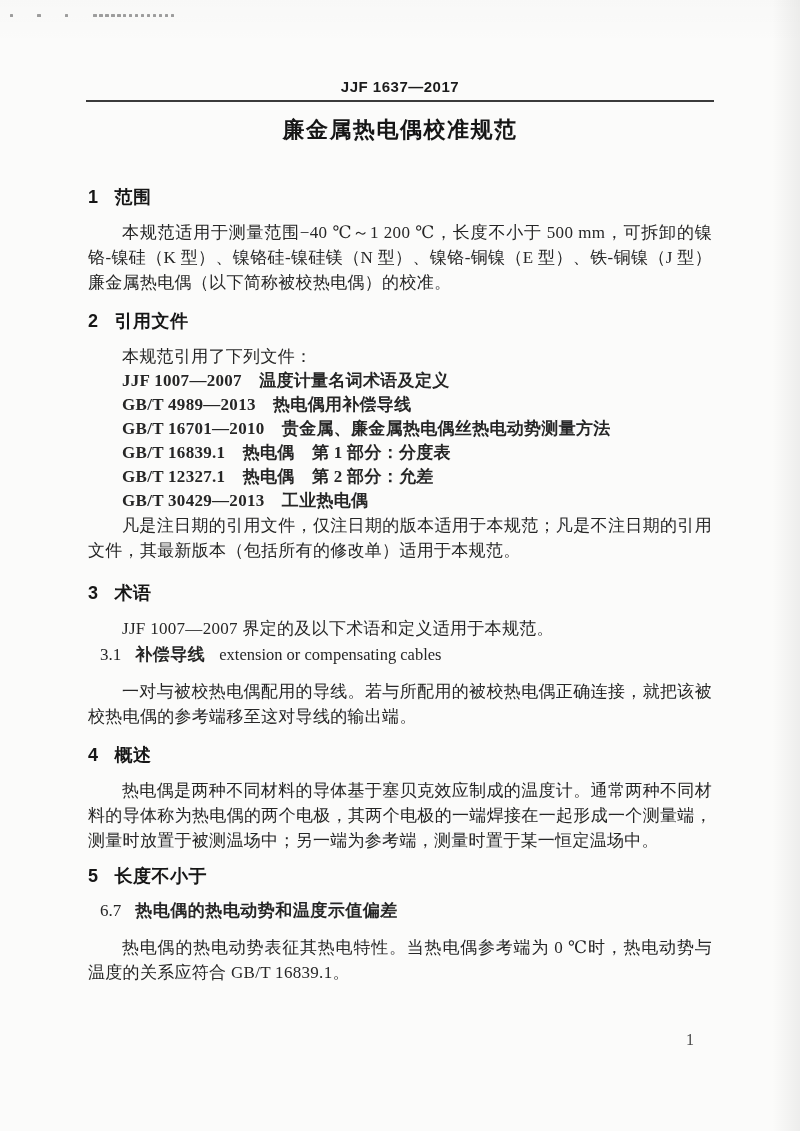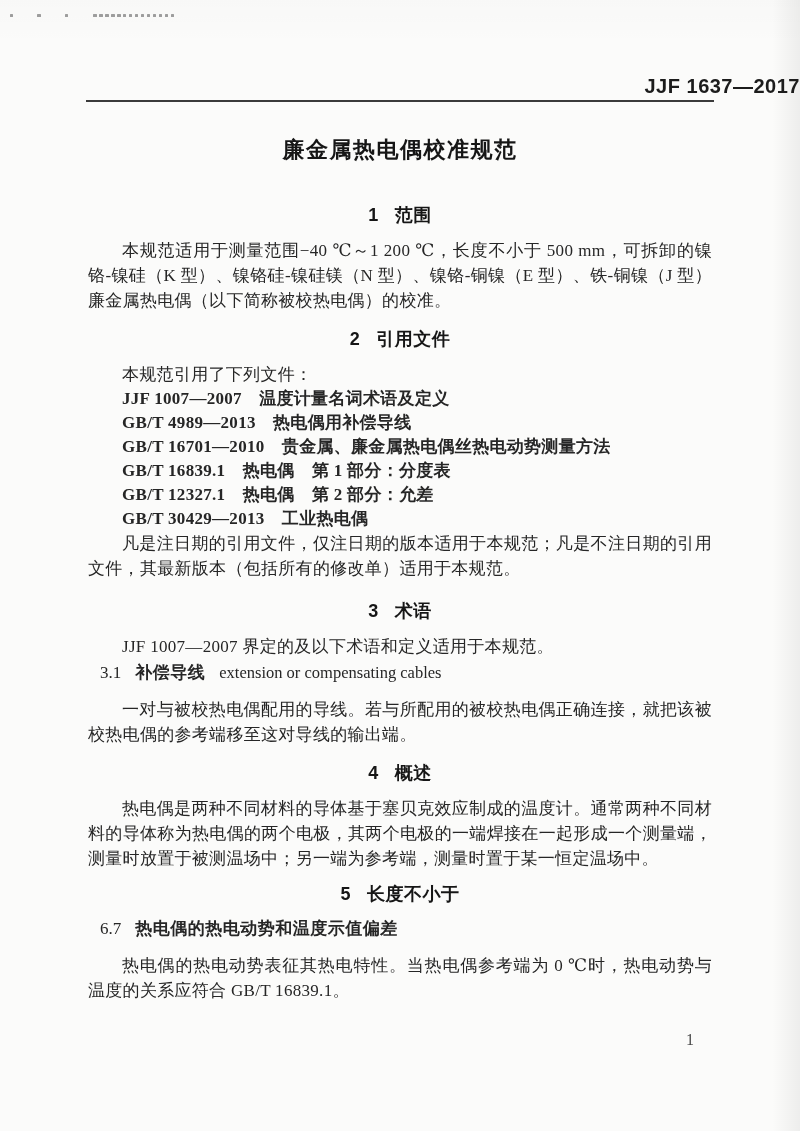--- a/index.html
+++ b/index.html
@@ -33,10 +33,10 @@
   
   .doc-number {
     padding-top: 79px;
-    text-align: right;
+    text-align: center;
     font-family: "Liberation Sans", "DejaVu Sans", sans-serif;
     font-weight: bold;
-    font-size: 20px;
+    font-size: 15px;
     line-height: 15px;
     letter-spacing: 0.5px;
     color: #1c1c1c;

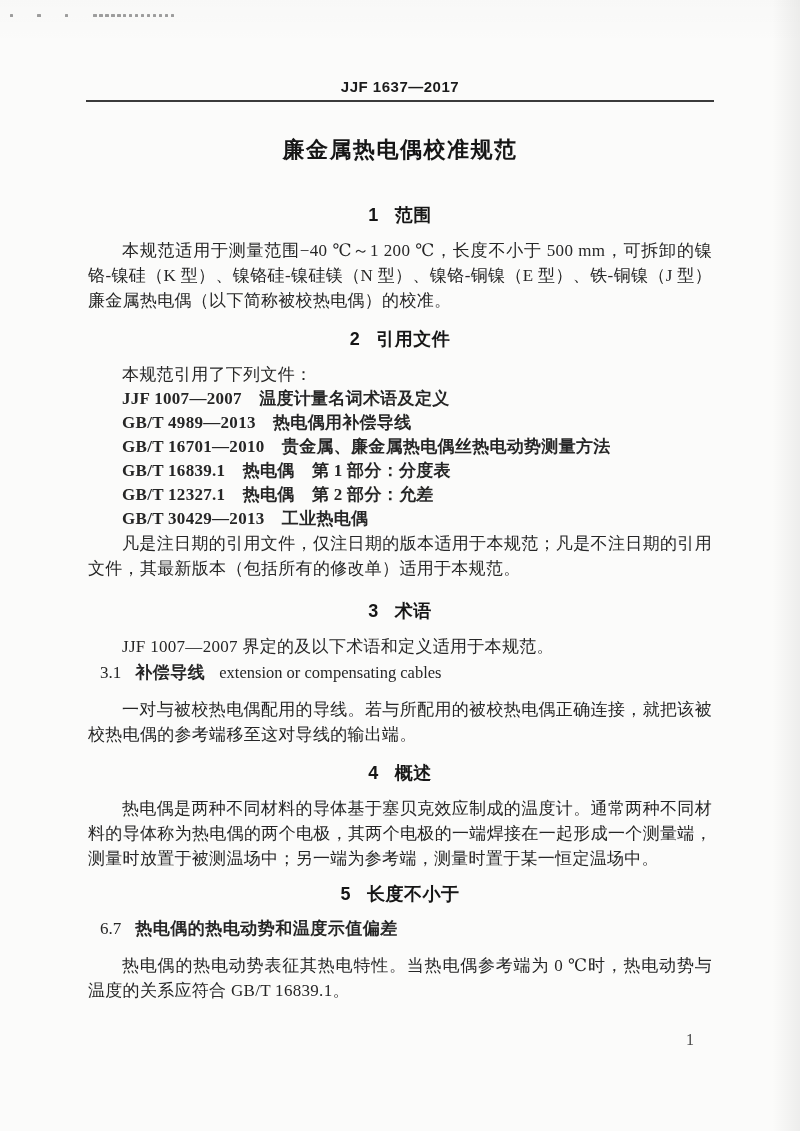--- a/index.html
+++ b/index.html
@@ -48,9 +48,9 @@
 
   
   .doc-title {
-    margin-top: 35px;
+    margin-top: 17px;
     text-align: center;
-    font-family: Liberation Serif, serif;
+    font-family: Liberation Mono, monospace;
     font-weight: bold;
     font-size: 22px;
     line-height: 26px;

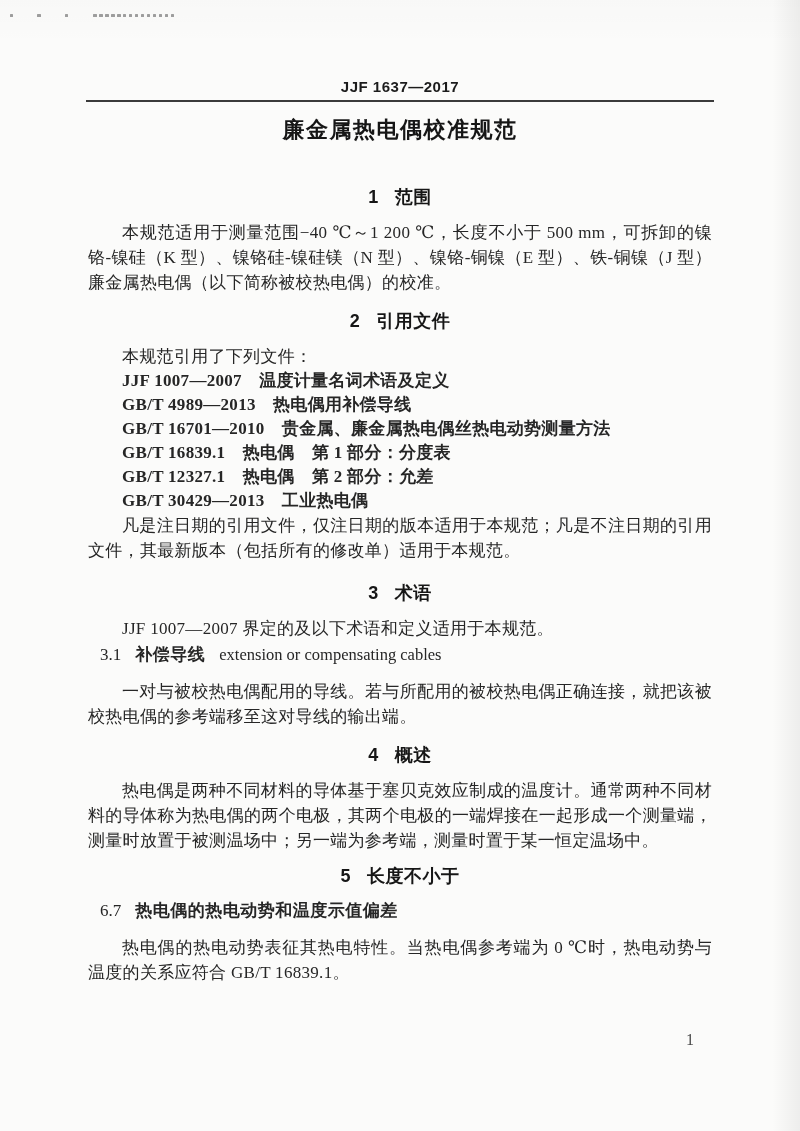--- a/index.html
+++ b/index.html
@@ -72,7 +72,6 @@
     color: #161616;
     margin: 15px 0 12px 0;
     letter-spacing: 0.5px;
-    text-align: center;
   }
   .sec-head .sec-num { margin-right: 16px; }
   #sec1 .sec-head, .mt-title { margin-top: 41px; }

